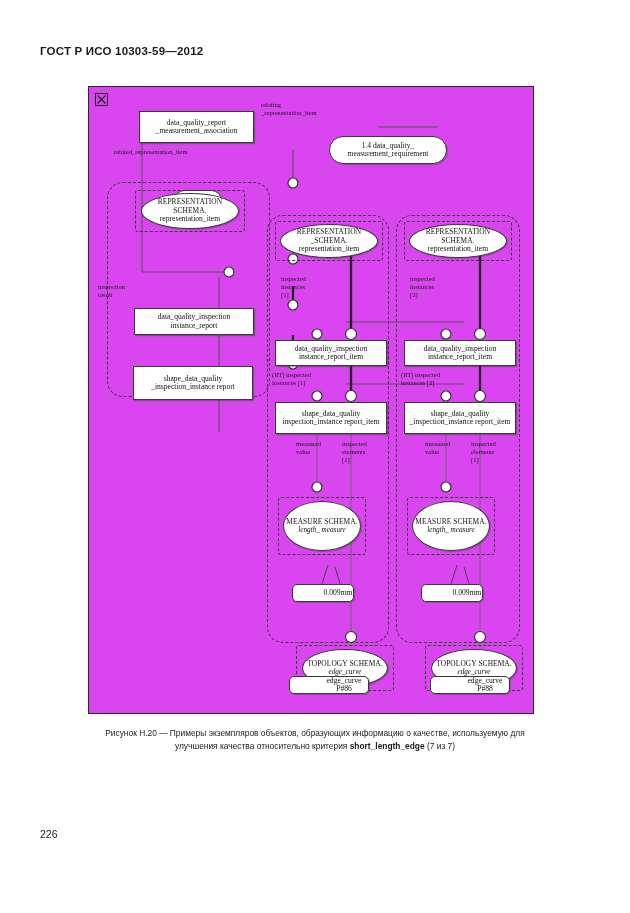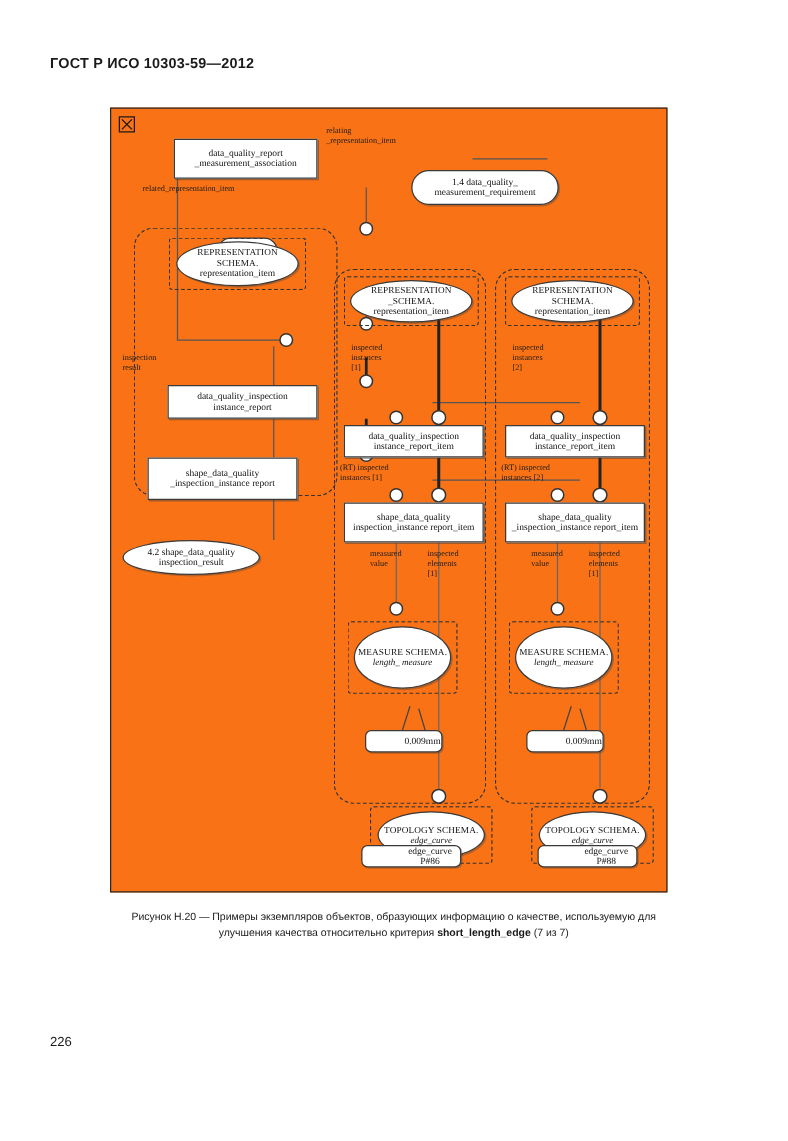--- a/index.html
+++ b/index.html
@@ -40,7 +40,7 @@
     width: 444px;
     height: 626px;
     border: 1.2px solid #2a2a2a;
-    background: #f97316;
+    background: #d946ef;
   }
   .close-box {
     position: absolute;

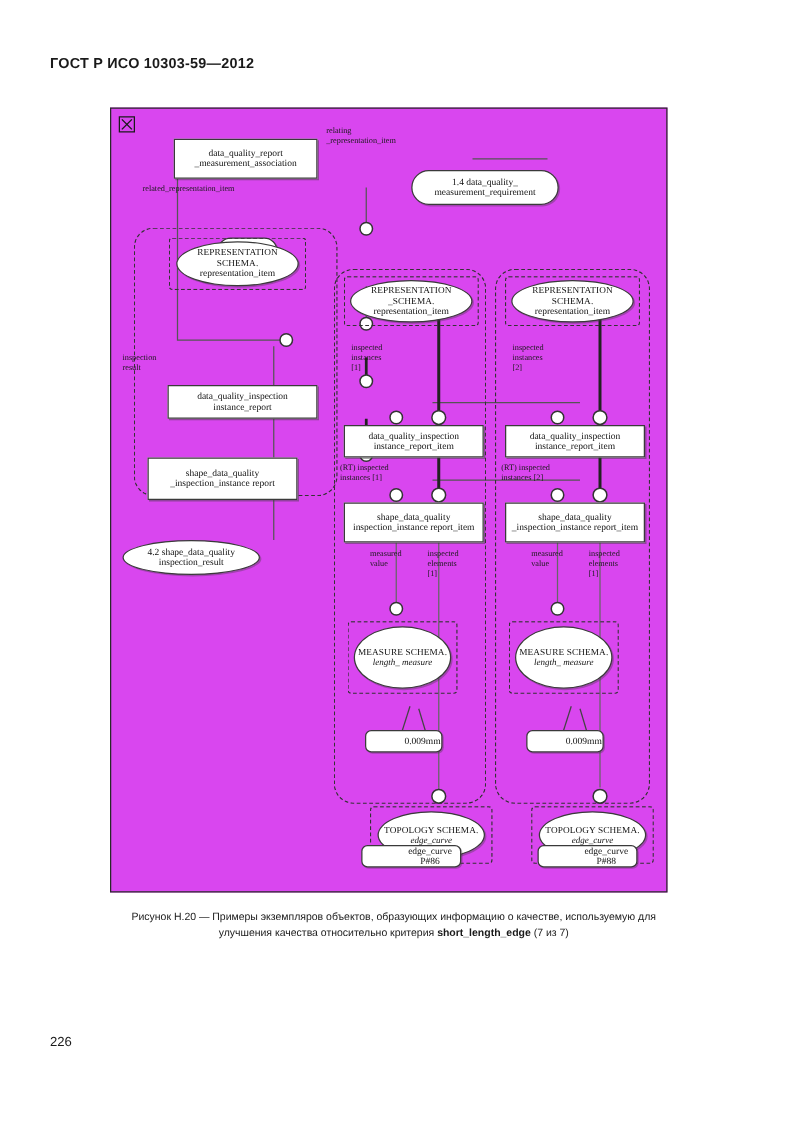--- a/index.html
+++ b/index.html
@@ -266,7 +266,7 @@
     <div class="node rect" style="left:45px; top:221px; width:120px; height:27px;">data_quality_inspection
 instance_report</div>
 
-    <div class="node rect" style="left:29px; top:279px; width:120px; height:34px;">shape_data_quality
+    <div class="node rect" style="left:44px; top:279px; width:120px; height:34px;">shape_data_quality
 _inspection_instance
 report</div>
 

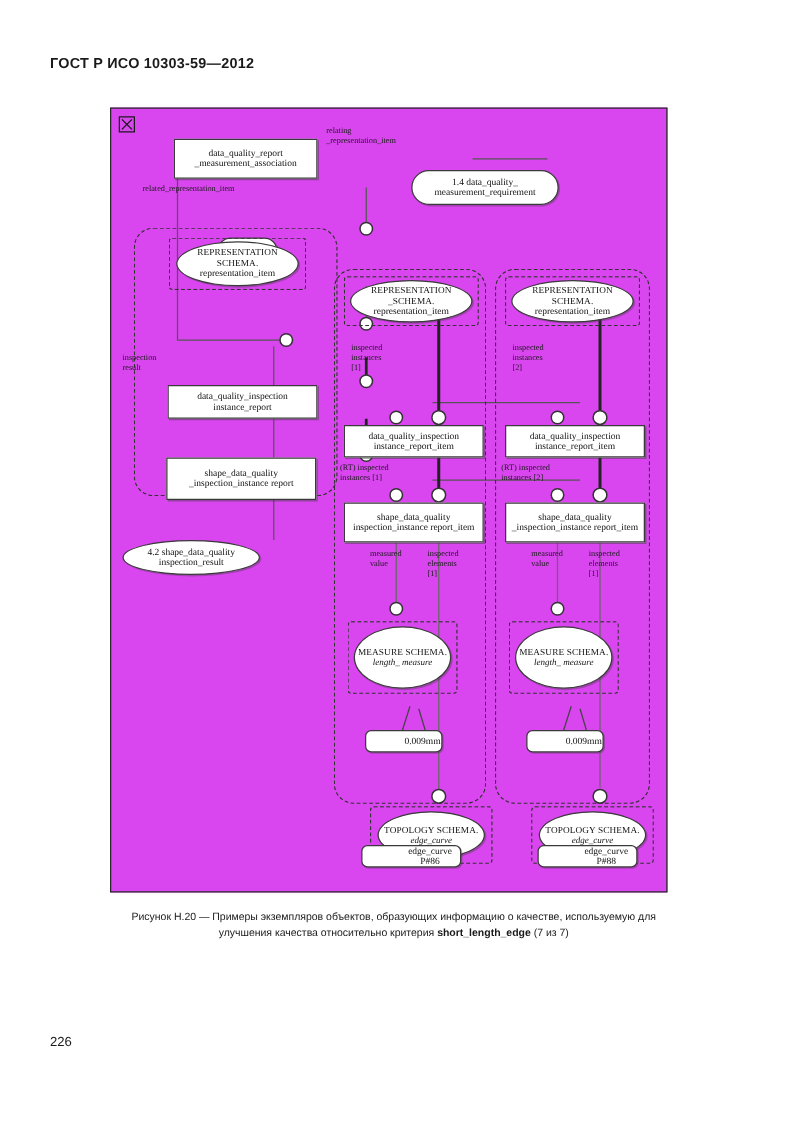--- a/index.html
+++ b/index.html
@@ -273,8 +273,6 @@
     <div class="lbl" style="left:9px; top:196px; width:46px;">inspection
 result</div>
 
-    <div class="node oval" style="left:9px; top:345px; width:110px; height:28px;">4.2 shape_data_quality
-inspection_result</div>
 
     <div class="dashbox round" style="left:178px; top:128px; width:122px; height:428px;"></div>
 

